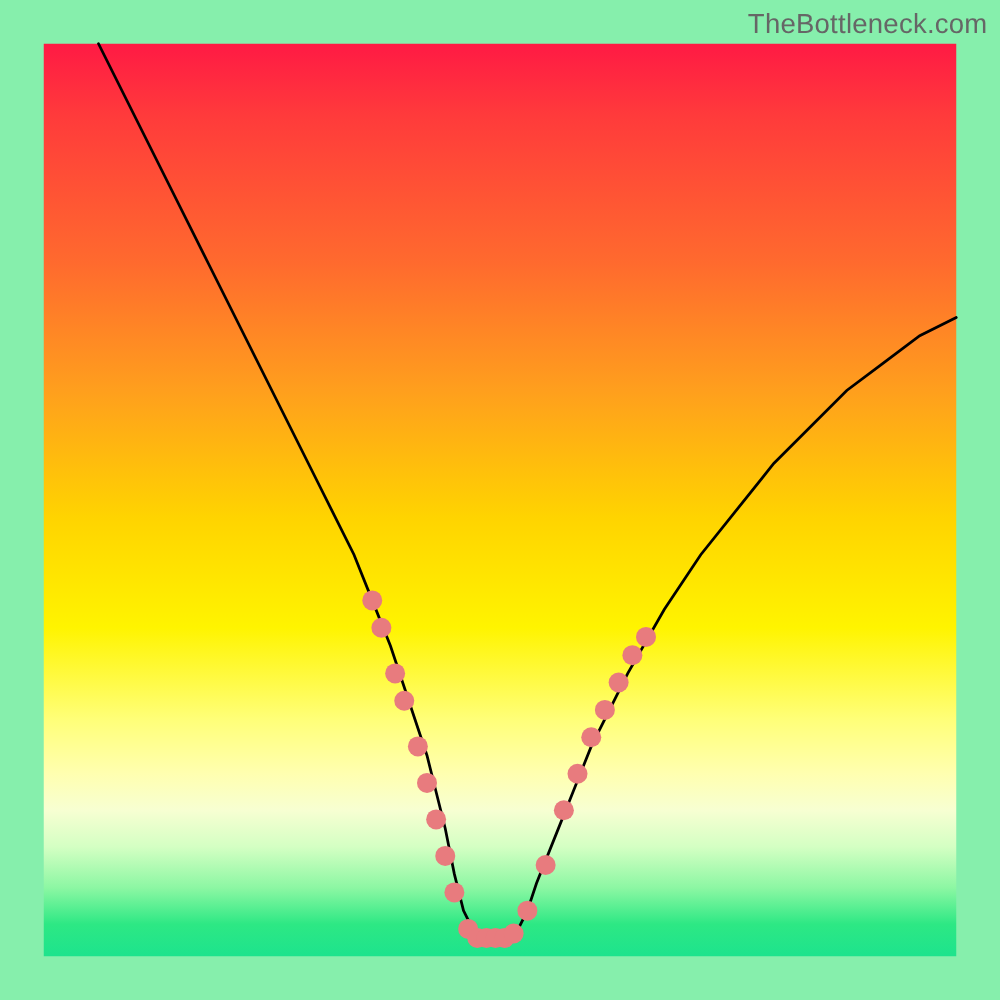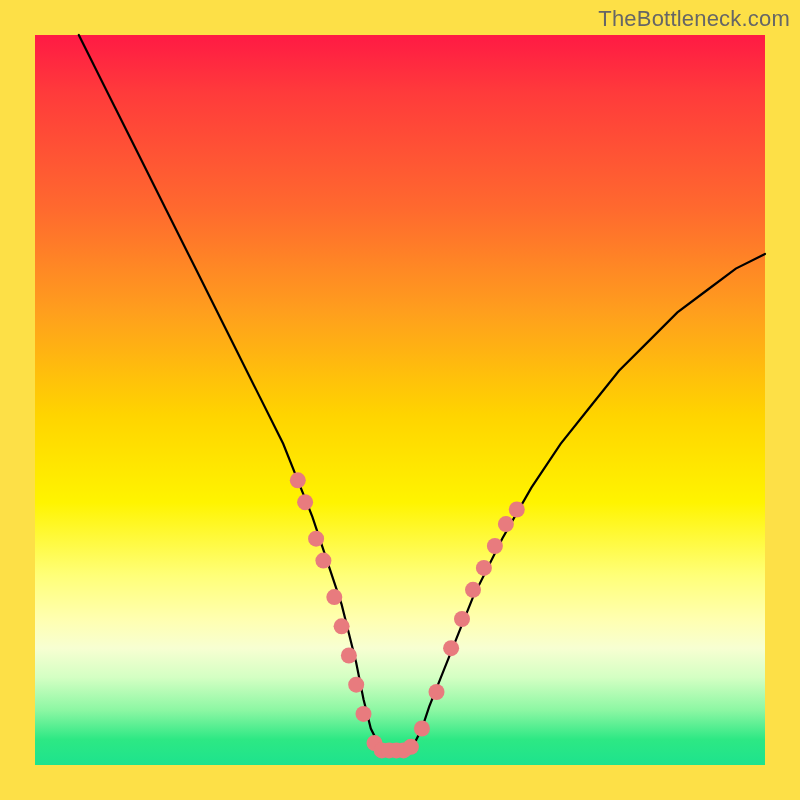--- a/index.html
+++ b/index.html
@@ -17,7 +17,7 @@
     top: 0;
     width: 800px;
     height: 800px;
-    background: #fde047;
+    background: #86efac;
   }
   .plot {
     position: absolute;

